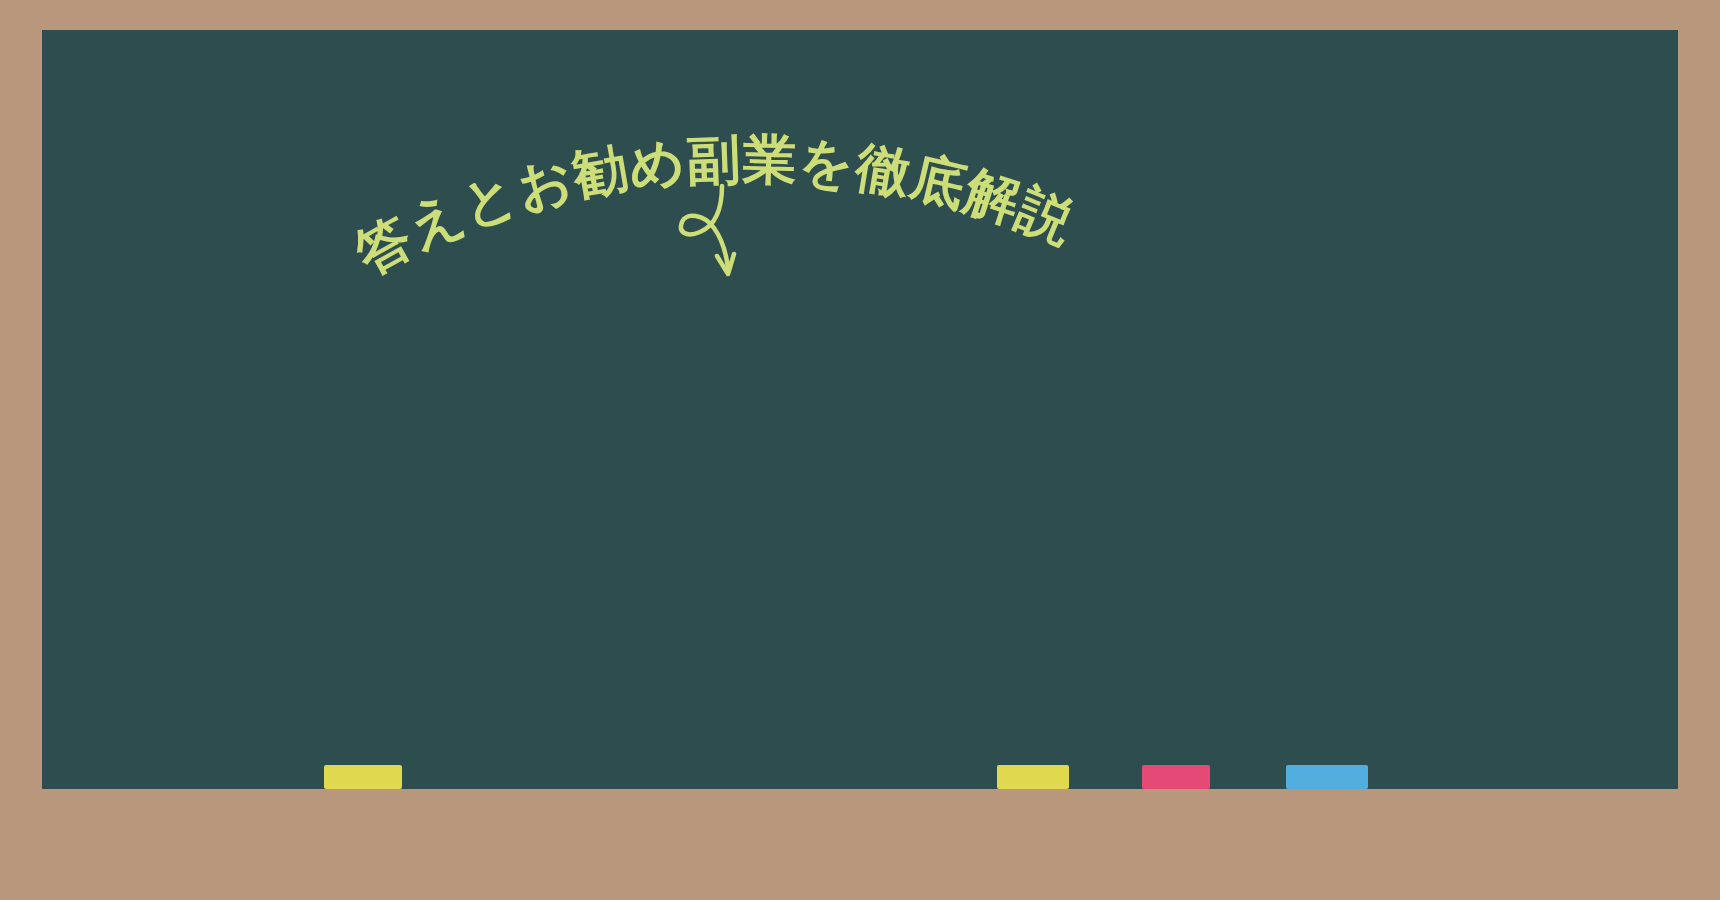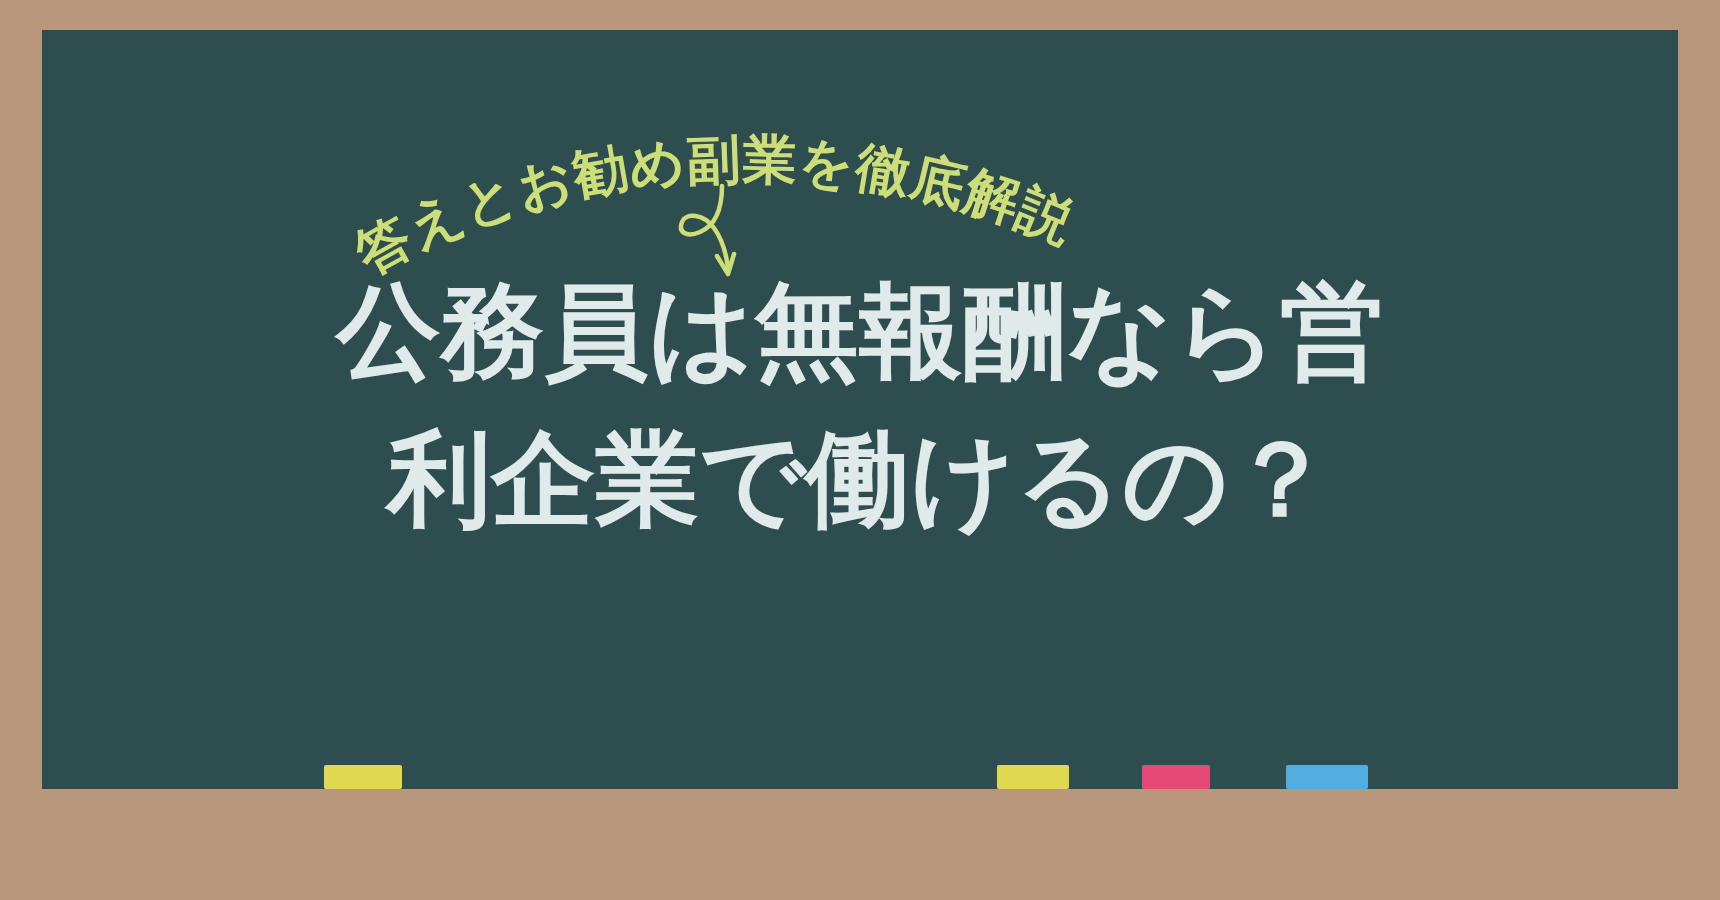--- a/index.html
+++ b/index.html
@@ -122,10 +122,6 @@
       </svg>
     </div>
 
-    <div id="headline">
-      <span class="hl-line">公務員は無報酬なら営</span>
-      <span class="hl-line">利企業で働けるの？</span>
-    </div>
 
     <div id="chalk-tray"></div>
 

